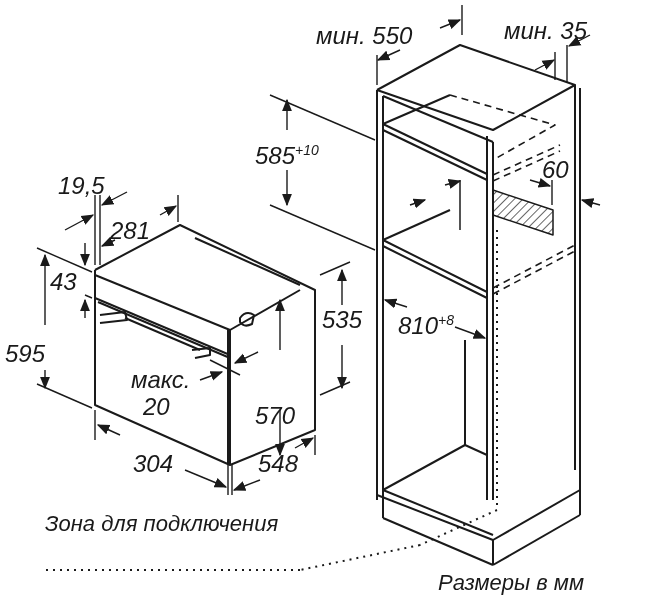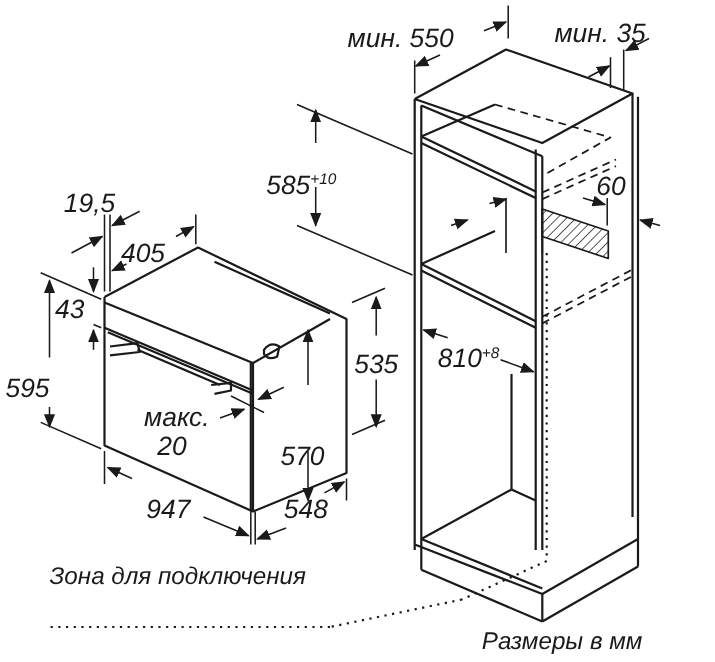--- a/index.html
+++ b/index.html
@@ -166,7 +166,7 @@
 <div class="lbl big" style="left:316px;top:24px;">мин. 550</div>
 <div class="lbl big" style="left:488px;top:19px;margin-left:16px;">мин. 35</div>
 
-<div class="lbl big" style="left:242px;top:143px;margin-top:12px;"><span>585</span><sup>+10</sup></div>
+<div class="lbl big" style="left:255px;top:143px;"><span>585</span><sup>+10</sup></div>
 
 <div class="lbl big" style="left:542px;top:158px;">60</div>
 

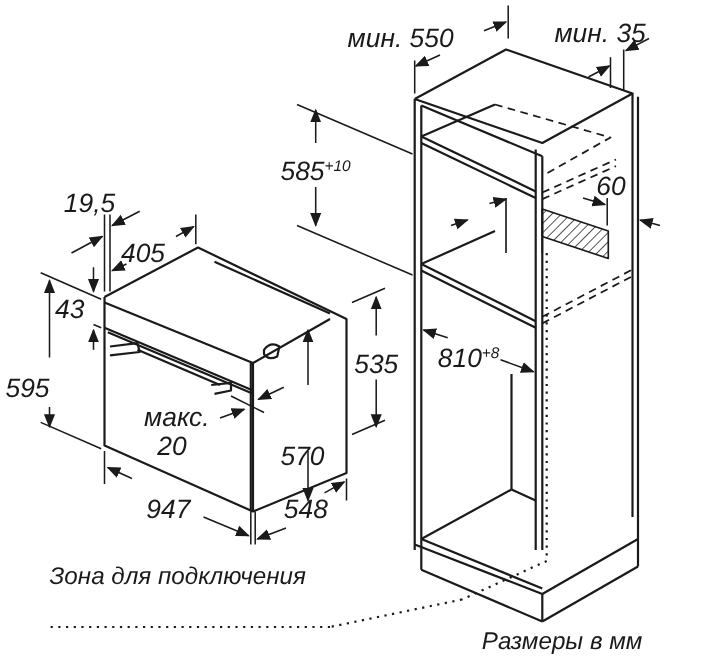--- a/index.html
+++ b/index.html
@@ -173,7 +173,7 @@
 <div class="lbl big" style="left:398px;top:313px;"><span>810</span><sup>+8</sup></div>
 
 <div class="lbl big" style="left:58px;top:174px;">19,5</div>
-<div class="lbl big" style="left:110px;top:219px;">405</div>
+<div class="lbl big" style="left:110px;top:219px;">281</div>
 <div class="lbl big" style="left:50px;top:270px;">43</div>
 <div class="lbl big" style="left:5px;top:342px;">595</div>
 

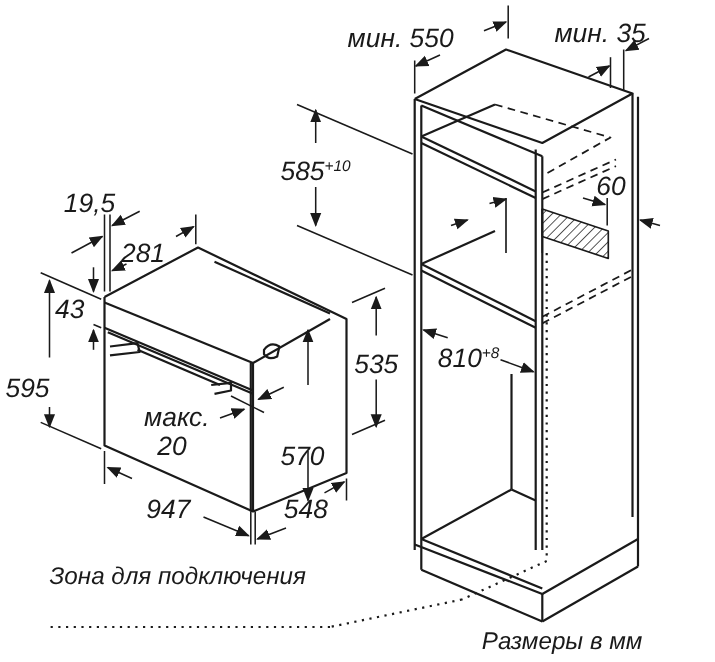--- a/index.html
+++ b/index.html
@@ -181,7 +181,7 @@
 <div class="lbl big" style="left:143px;top:395px;">20</div>
 
 <div class="lbl big" style="left:255px;top:376px;margin-top:28px;">570</div>
-<div class="lbl big" style="left:322px;top:320px;">535</div>
+<div class="lbl big" style="left:322px;top:308px;">535</div>
 
 <div class="lbl big" style="left:133px;top:452px;">947</div>
 <div class="lbl big" style="left:258px;top:452px;text-align:center;">548</div>

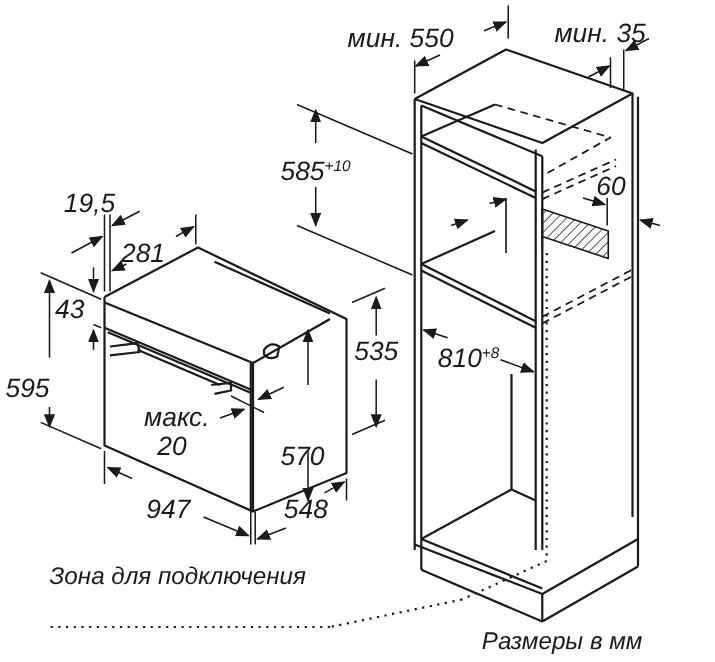--- a/index.html
+++ b/index.html
@@ -183,7 +183,7 @@
 <div class="lbl big" style="left:255px;top:376px;margin-top:28px;">570</div>
 <div class="lbl big" style="left:322px;top:308px;">535</div>
 
-<div class="lbl big" style="left:133px;top:452px;">947</div>
+<div class="lbl big" style="left:133px;top:452px;">304</div>
 <div class="lbl big" style="left:258px;top:452px;text-align:center;">548</div>
 
 <div class="lbl mid" style="left:45px;top:513px;">Зона для подключения</div>

